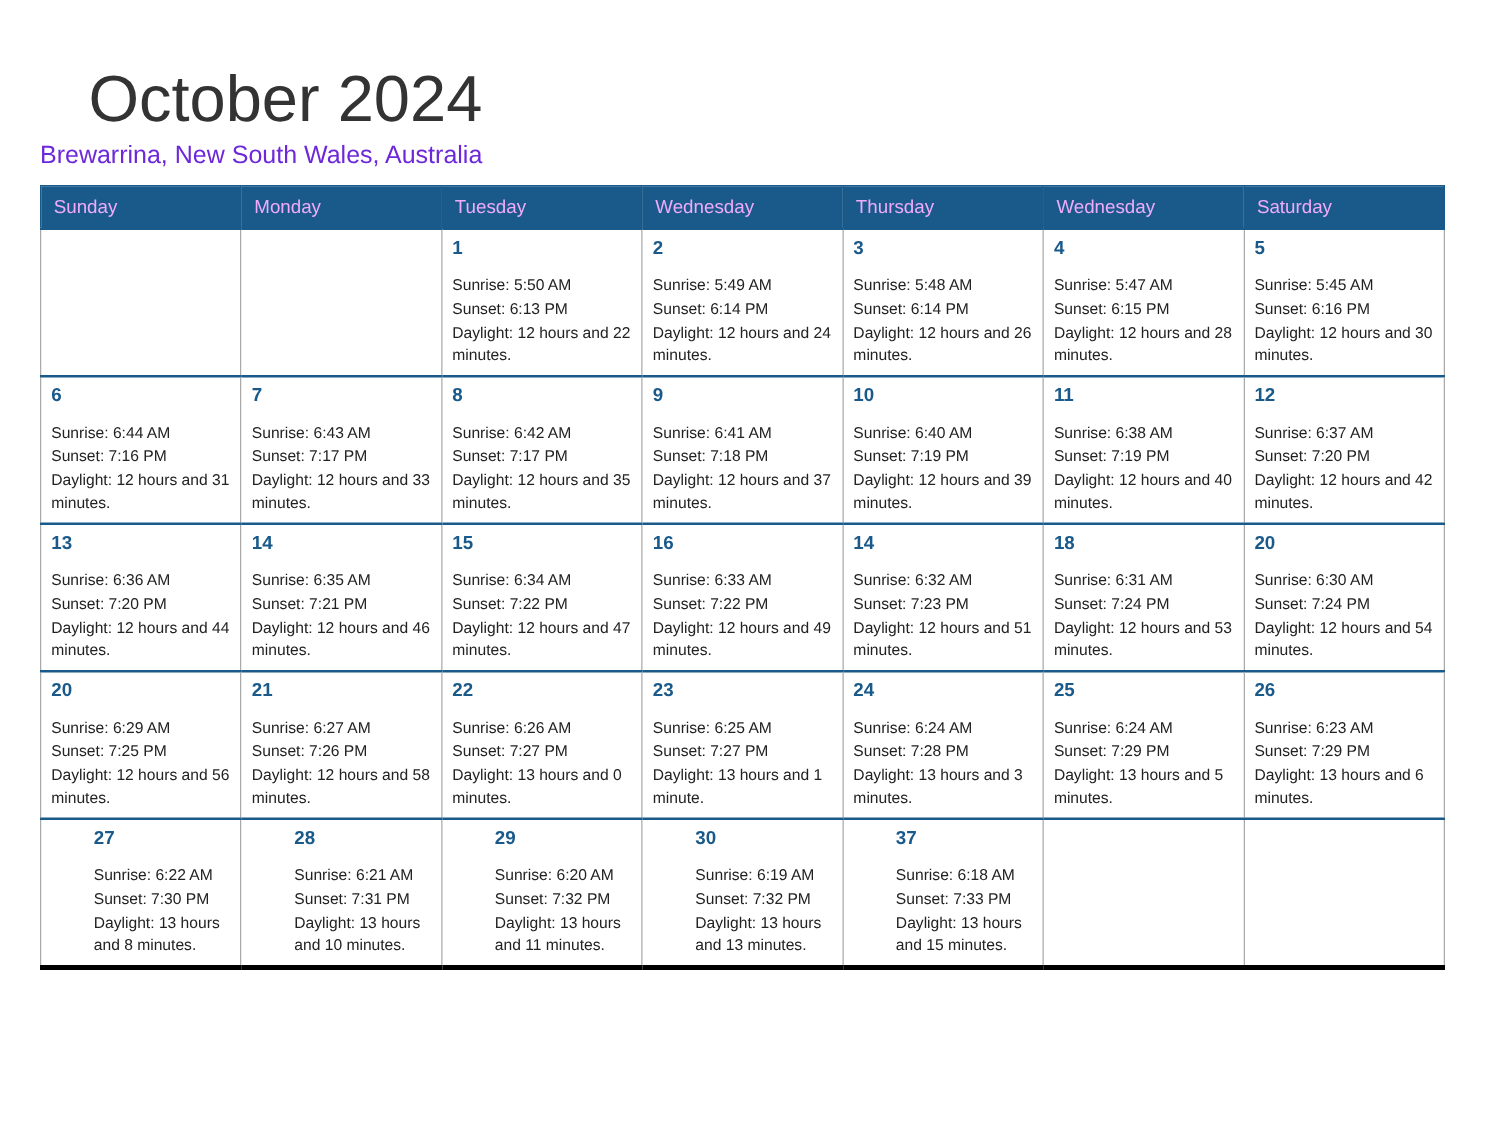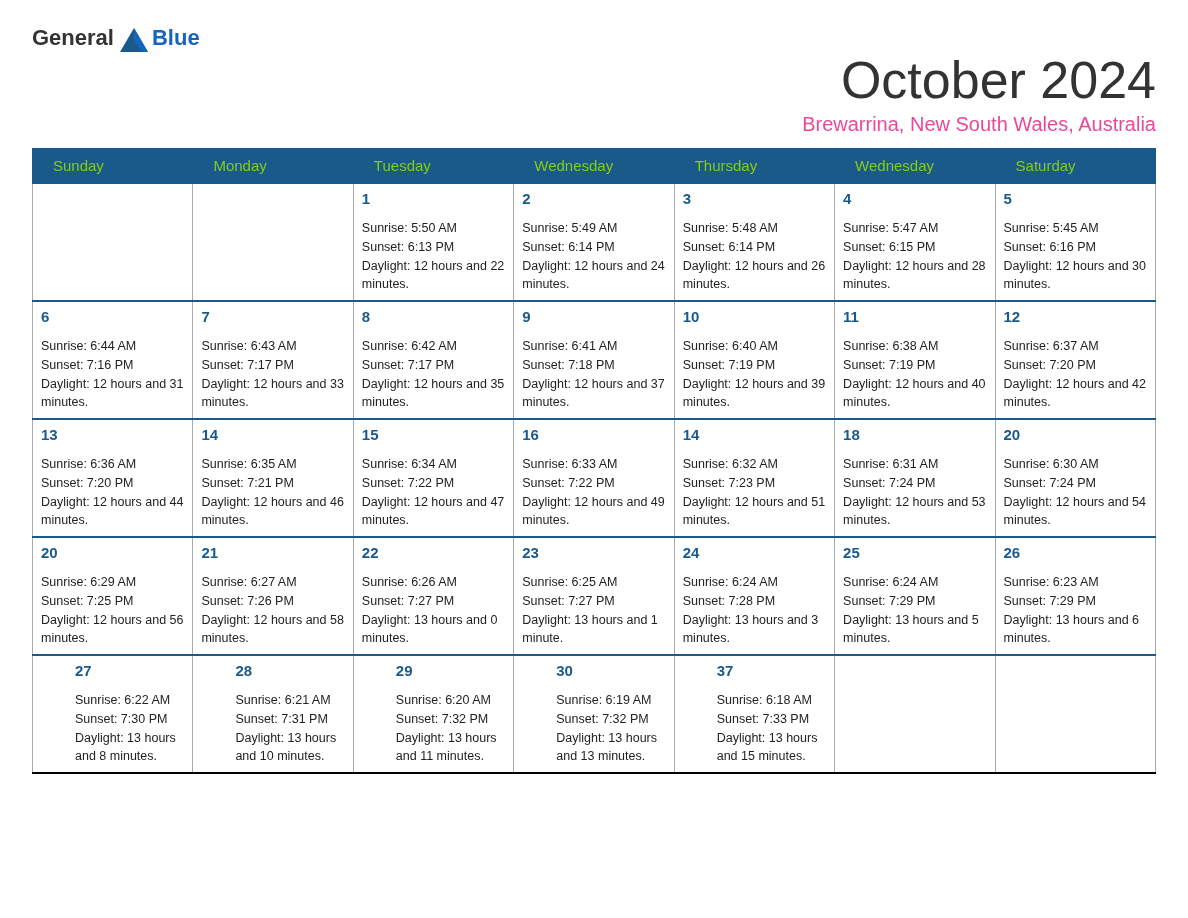--- a/index.html
+++ b/index.html
@@ -105,14 +105,6 @@
 <body>
 
 <div class="header-row">
-  <div class="logo">
-    <span class="logo-text-general">General</span>
-    <svg class="logo-icon" viewBox="0 0 28 28" xmlns="http://www.w3.org/2000/svg">
-      <polygon points="0,28 14,4 28,28" fill="#1a5a8a"></polygon>
-      <polygon points="14,16 22,28 28,28 14,4" fill="#1565c0"></polygon>
-    </svg>
-    <span class="logo-text-blue">Blue</span>
-  </div>
   <div class="title-block">
     <div class="month-title">October 2024</div>
     <div class="location-title">Brewarrina, New South Wales, Australia</div>

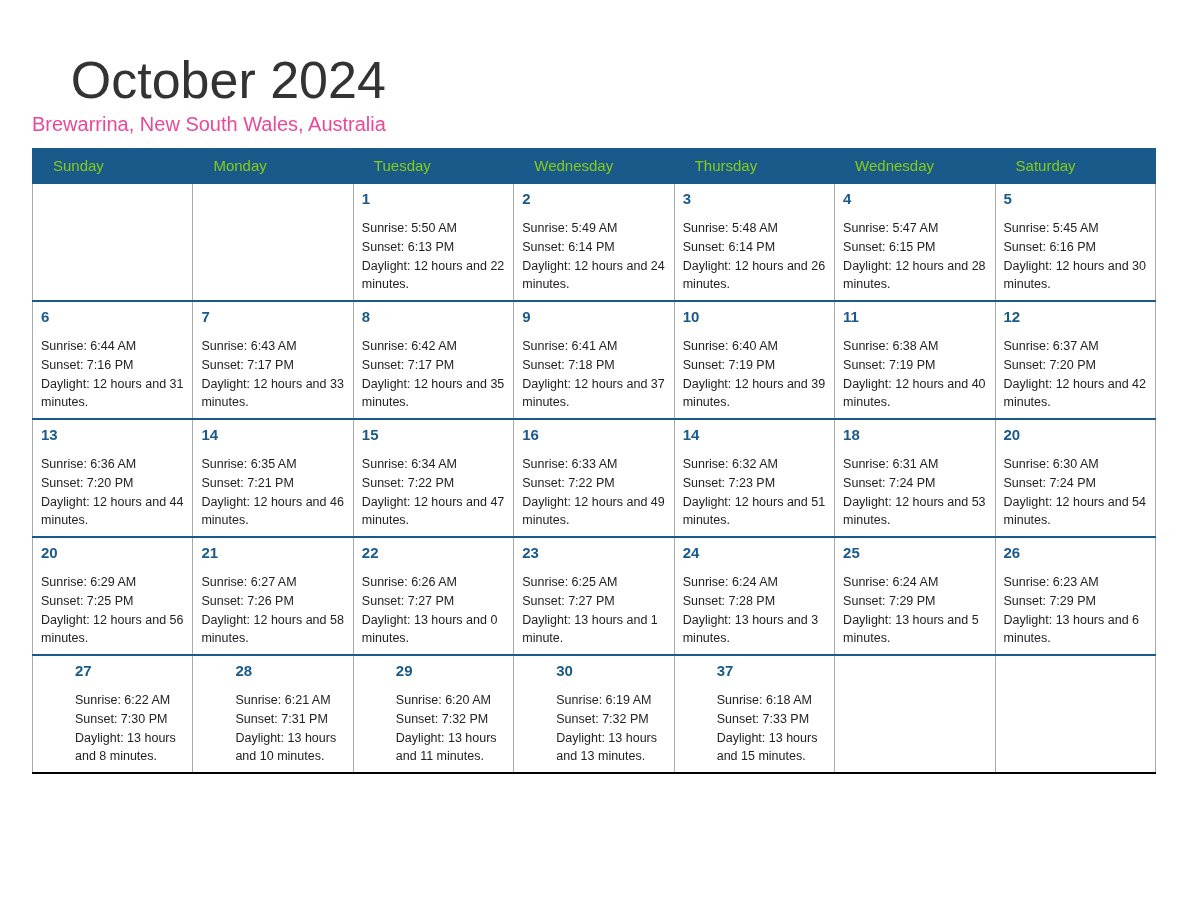--- a/index.html
+++ b/index.html
@@ -48,7 +48,7 @@
     }
     .location-title {
       font-size: 20px;
-      color: #ec4899;
+      color: #6d28d9;
       margin-top: 4px;
     }
     .calendar-table {

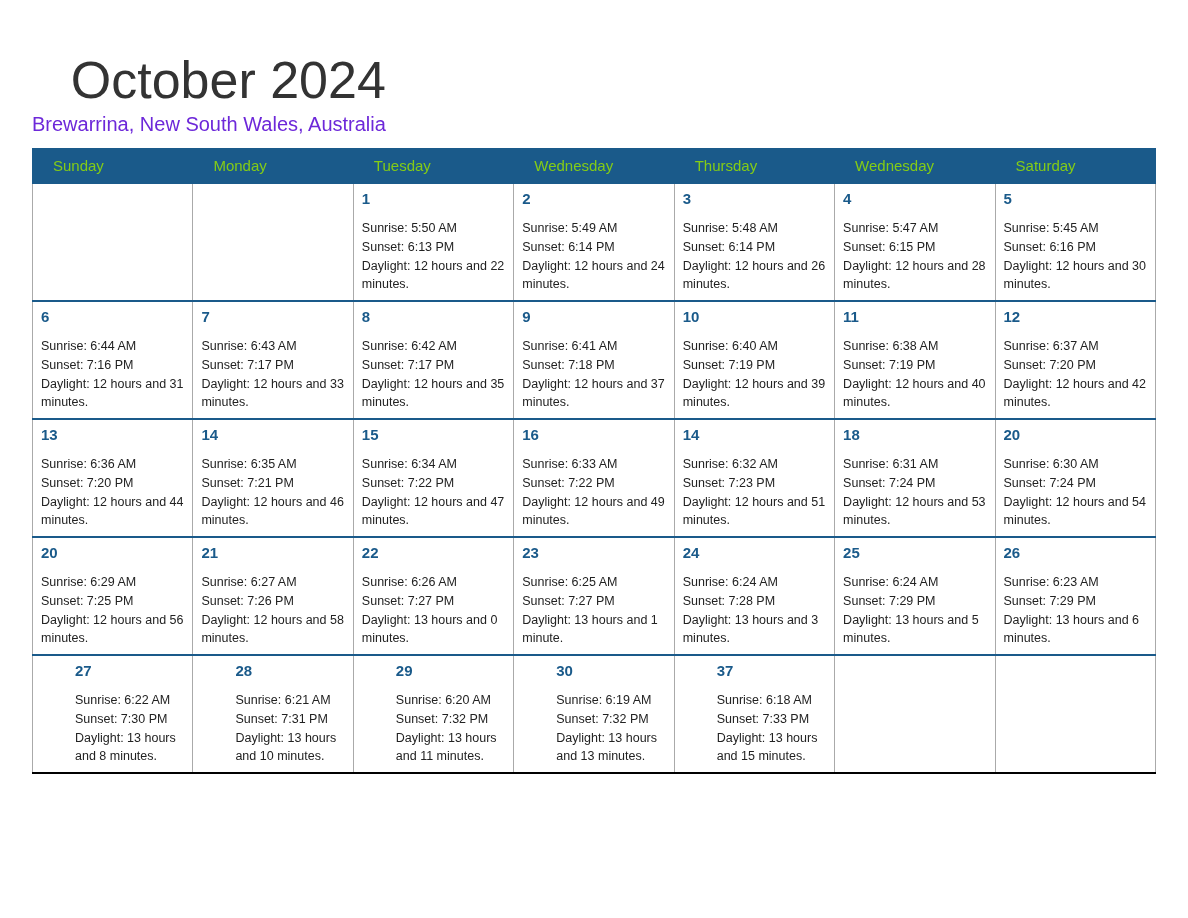--- a/index.html
+++ b/index.html
@@ -58,10 +58,10 @@
     }
     .calendar-table thead th {
       background-color: #1a5a8a;
-      color: #84cc16;
+      color: #f0abfc;
       font-size: 15px;
       font-weight: normal;
-      padding: 8px 20px;
+      padding: 8px 10px;
       text-align: left;
       border: 1px solid #1a5a8a;
     }

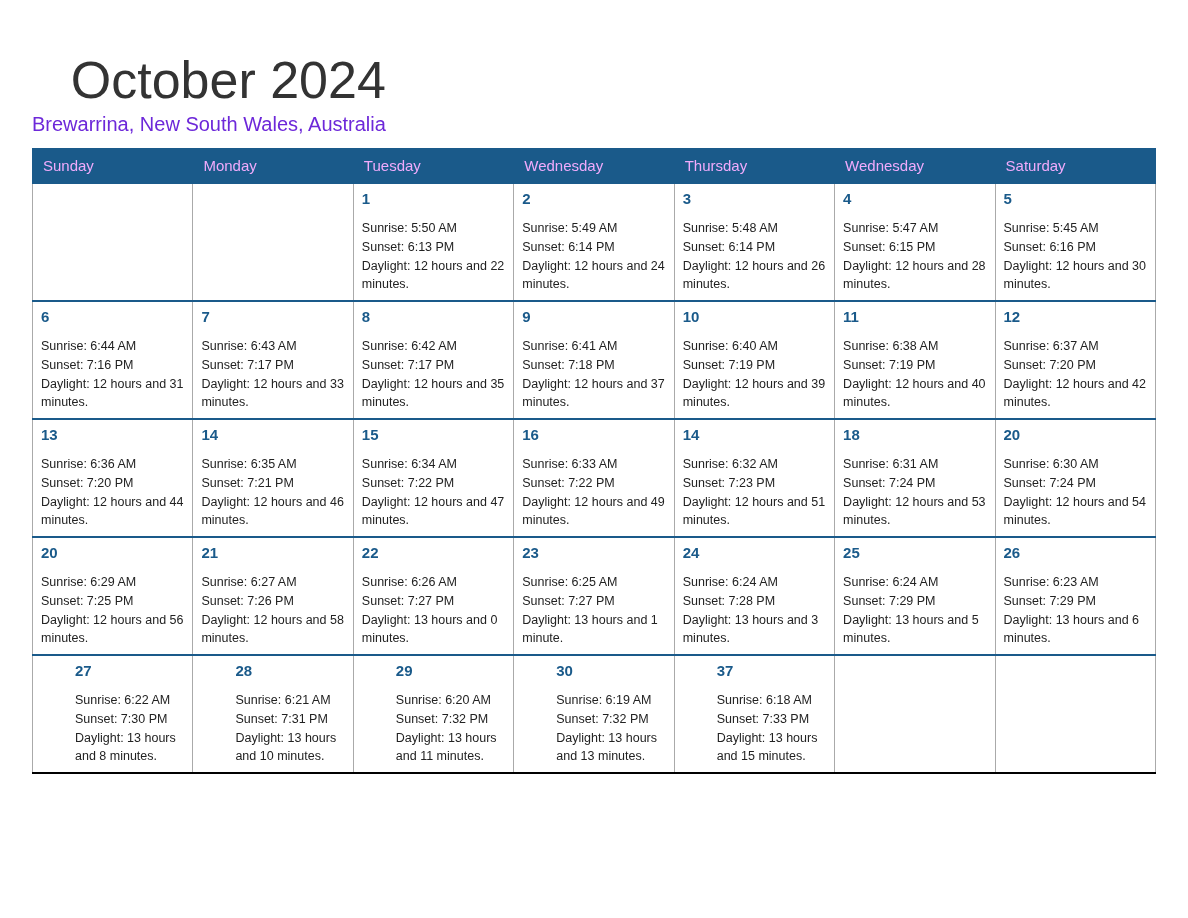--- a/index.html
+++ b/index.html
@@ -91,7 +91,7 @@
       background: #fff;
     }
     tr:last-child td {
-      border-bottom: 2px solid #000000;
+      border-bottom: 4px solid #000000;
       padding-left: 42px;
     }
     thead tr th:first-child {

